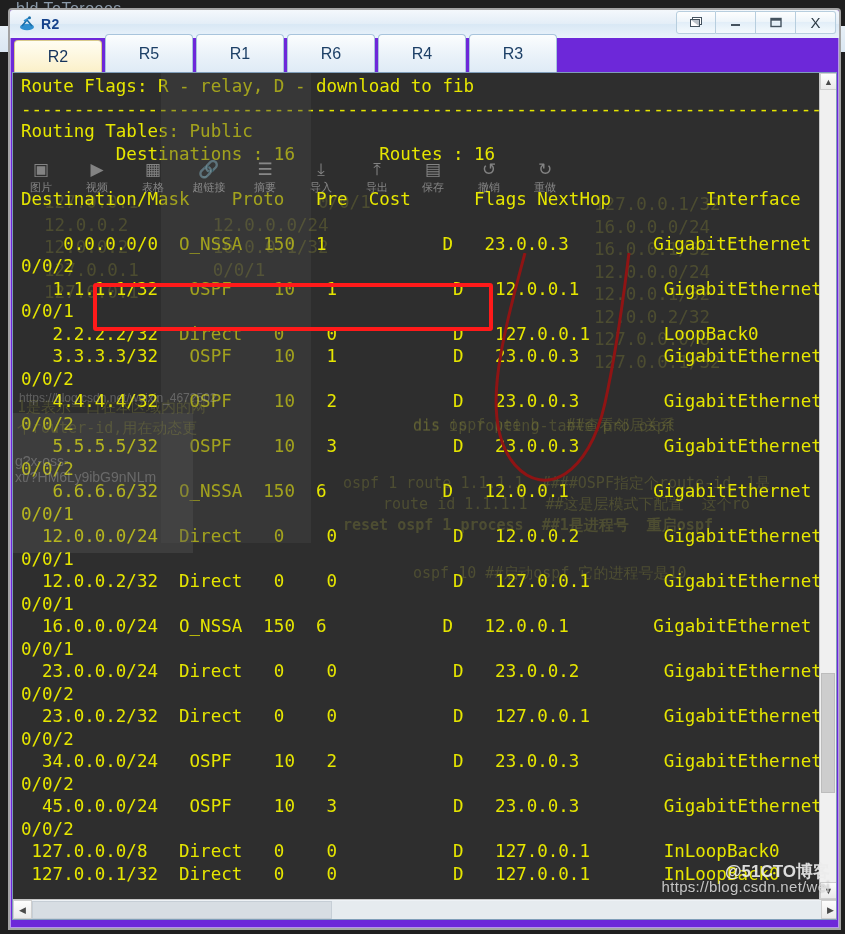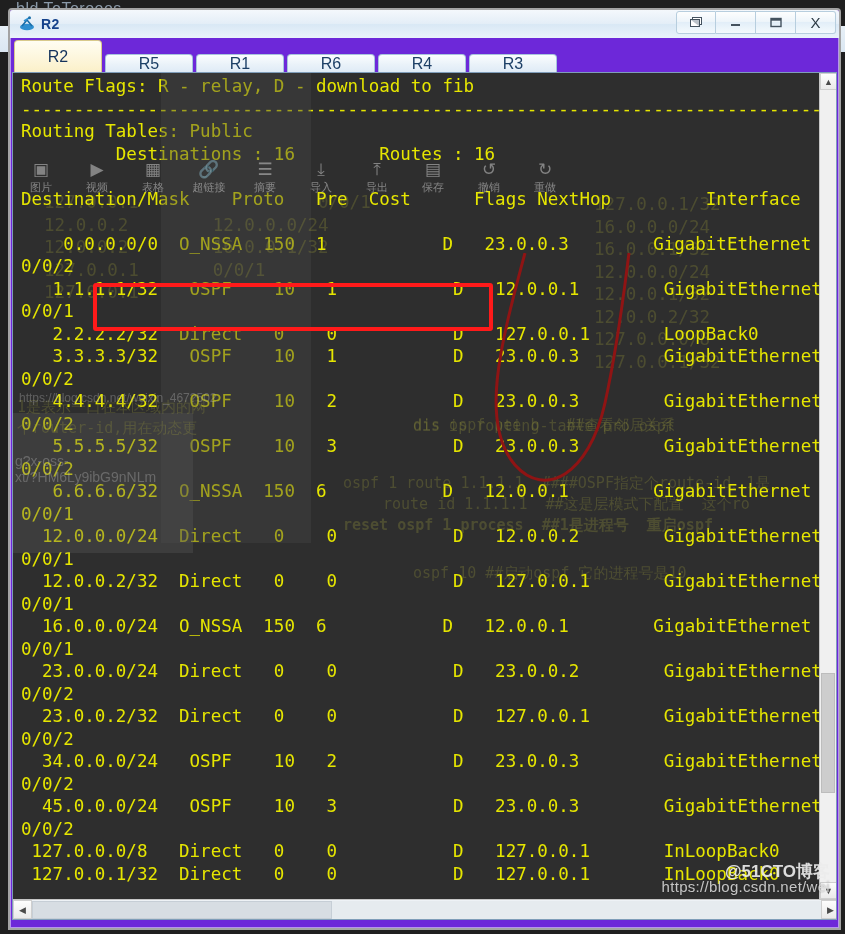--- a/index.html
+++ b/index.html
@@ -128,7 +128,7 @@
   }
   .tab {
     width: 88px;
-    height: 18px;
+    height: 38px;
     margin-right: 3px;
     box-sizing: border-box;
     border: 1px solid #a8c4dc;

